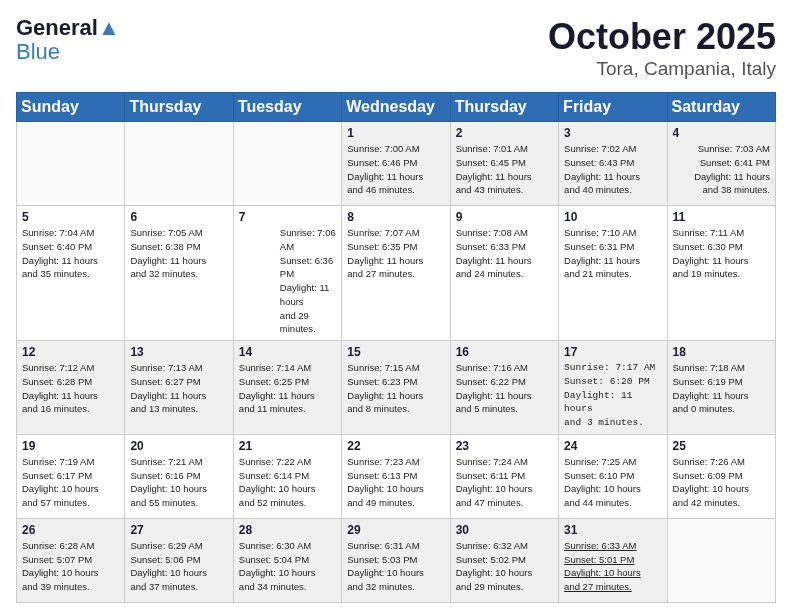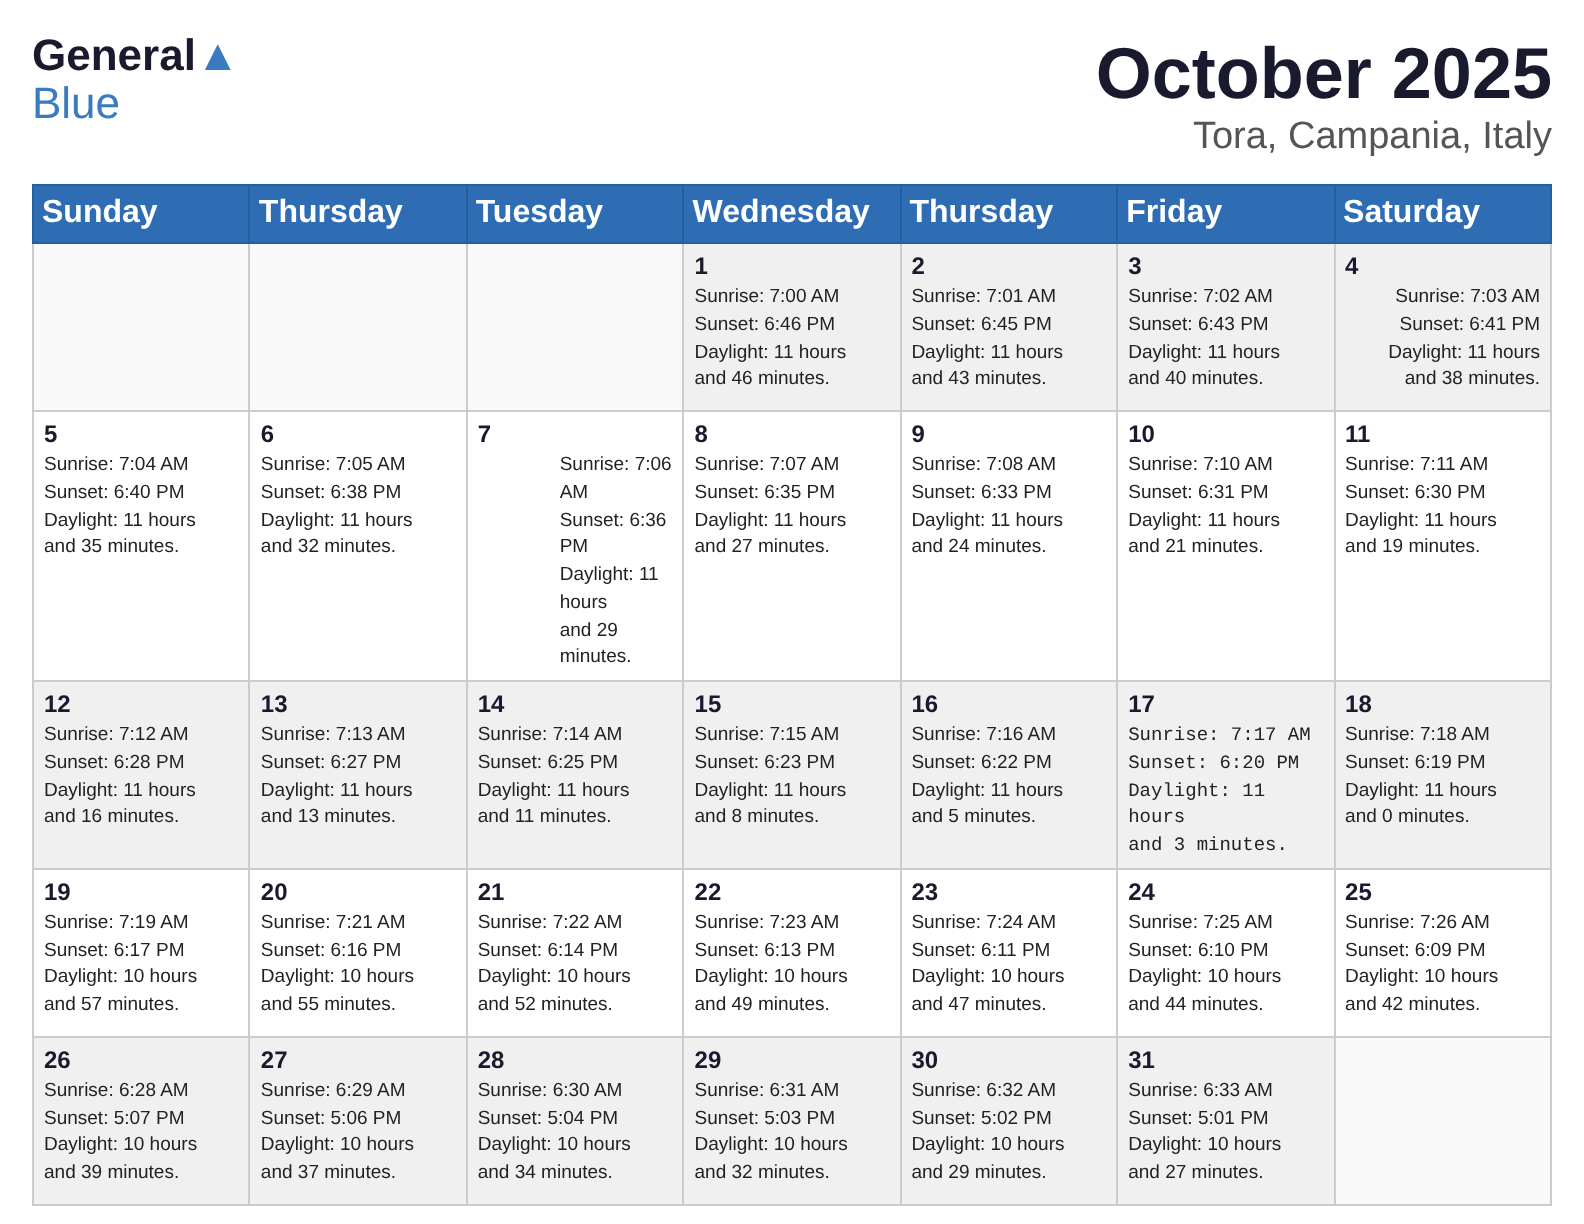--- a/index.html
+++ b/index.html
@@ -326,7 +326,7 @@
         </td>
         <td>
           <div class="day-number">31</div>
-          <div class="day-info" style="white-space: pre-line;">Sunrise: 6:33 AM
+          <div class="day-info" style="white-space: pre-line; text-decoration: underline;">Sunrise: 6:33 AM
 Sunset: 5:01 PM
 Daylight: 10 hours
 and 27 minutes.</div>

